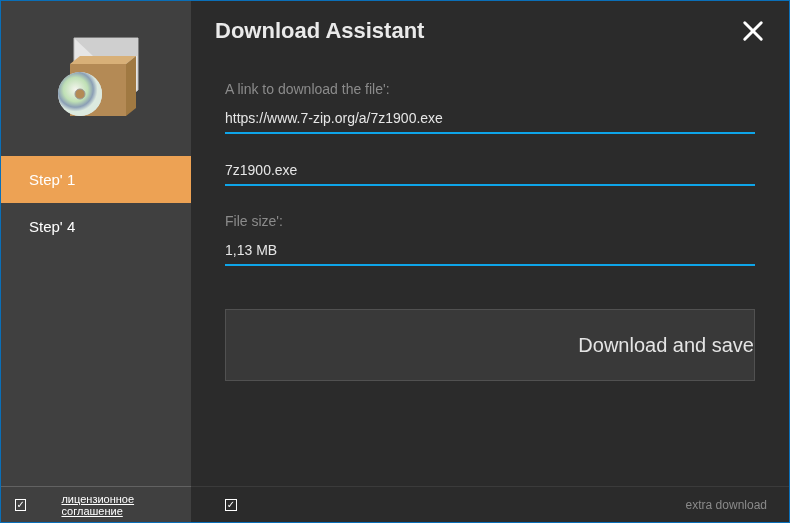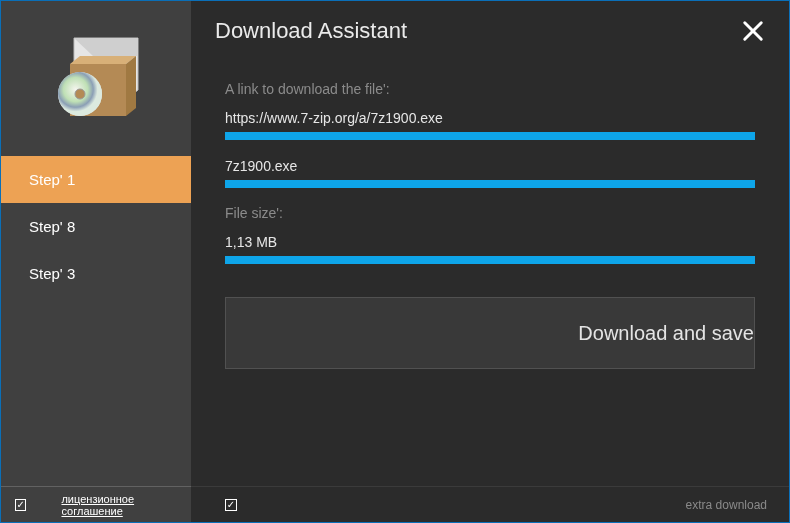--- a/index.html
+++ b/index.html
@@ -93,7 +93,7 @@
   .title {
     color: #eaeaea;
     font-size: 22px;
-    font-weight: 400;
+    font-weight: 700;
   }
   .close-btn {
     width: 28px;

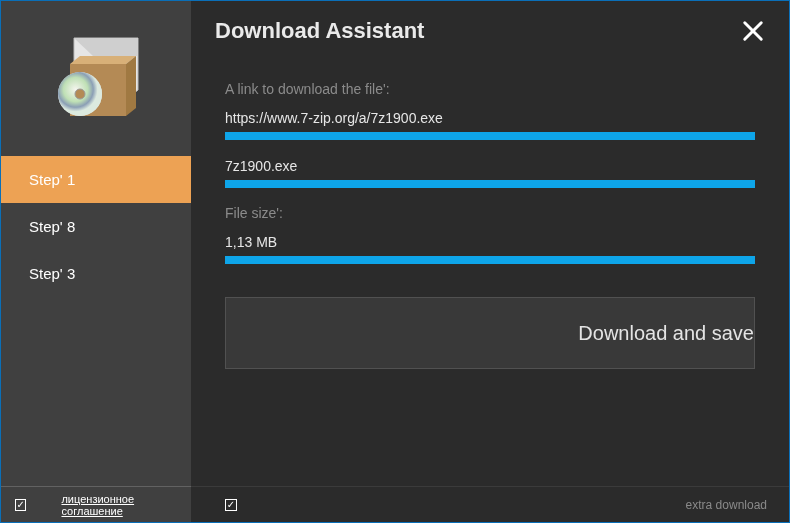--- a/index.html
+++ b/index.html
@@ -129,7 +129,7 @@
     padding: 0 0 6px 0;
     font-family: inherit;
   }
-  .field-group { margin-bottom: 17px; }
+  .field-group { margin-bottom: 27px; }
 
   .dl-button {
     margin-top: 16px;

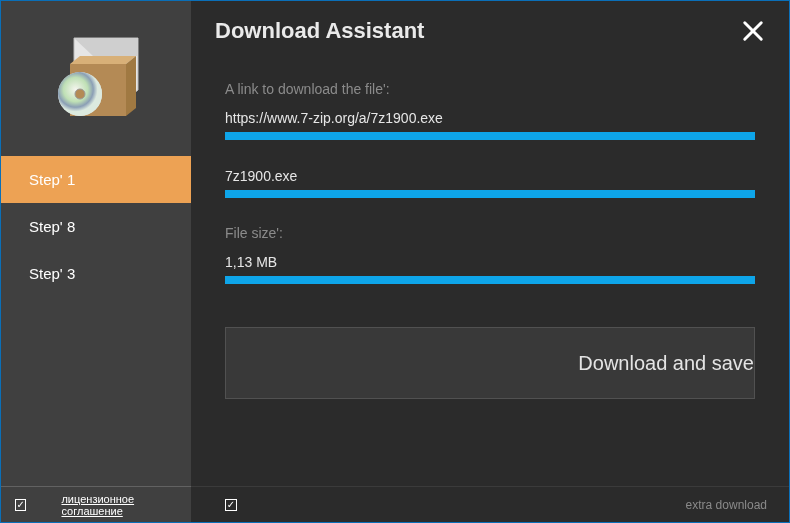--- a/index.html
+++ b/index.html
@@ -122,7 +122,7 @@
     width: 100%;
     background: transparent;
     border: none;
-    border-bottom: 8px solid #0ea5e9;
+    border-bottom: 2px solid #0ea5e9;
     outline: none;
     color: #e6e6e6;
     font-size: 14px;

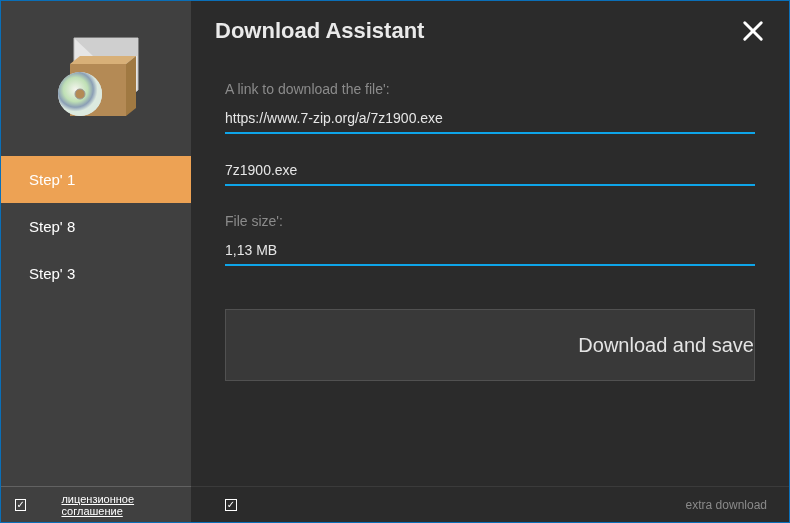--- a/index.html
+++ b/index.html
@@ -203,7 +203,7 @@
         <span>Step' 1</span>
       </div>
       <div class="step">
-        <span>Step' 8</span>
+        <span>Step' 4</span>
       </div>
       <div class="step">
         <span>Step' 3</span>

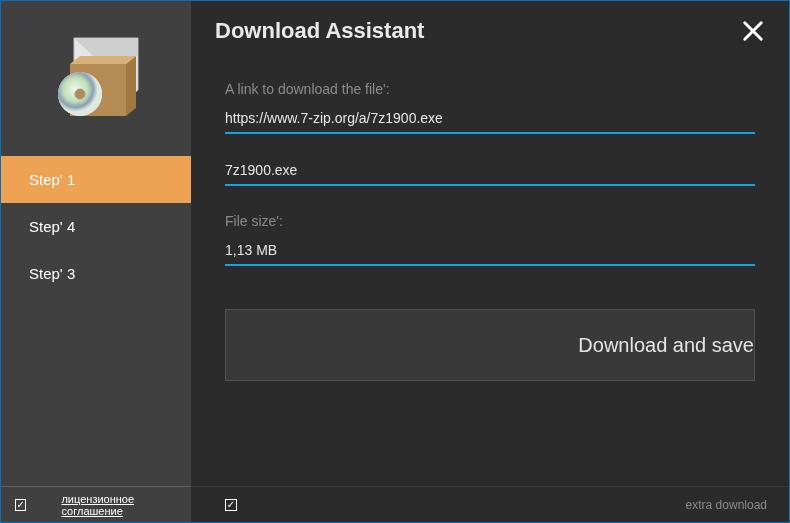--- a/index.html
+++ b/index.html
@@ -205,9 +205,6 @@
       <div class="step">
         <span>Step' 4</span>
       </div>
-      <div class="step">
-        <span>Step' 3</span>
-      </div>
 
       <div class="sidebar-footer">
         <span class="chk">✓</span>

